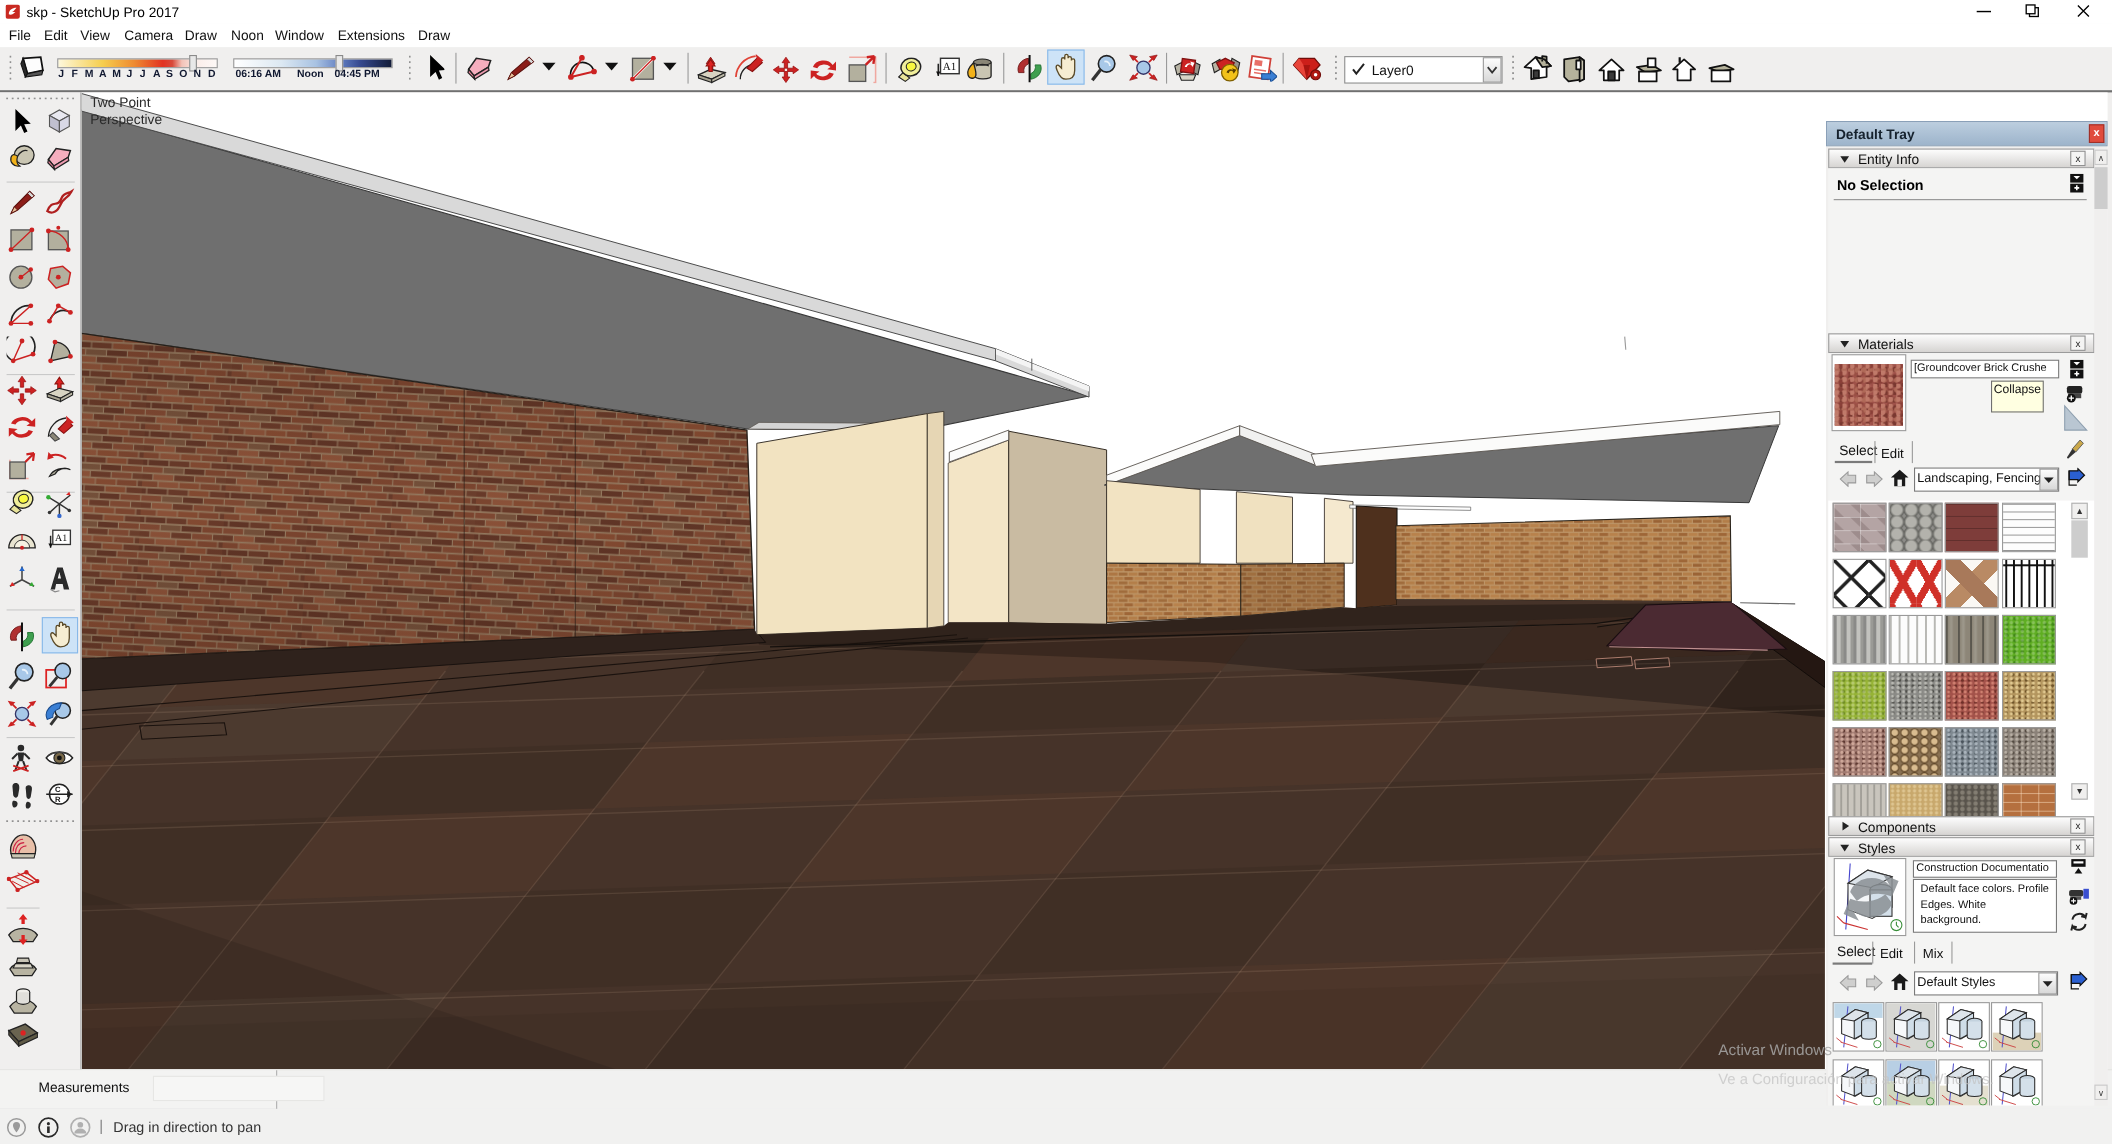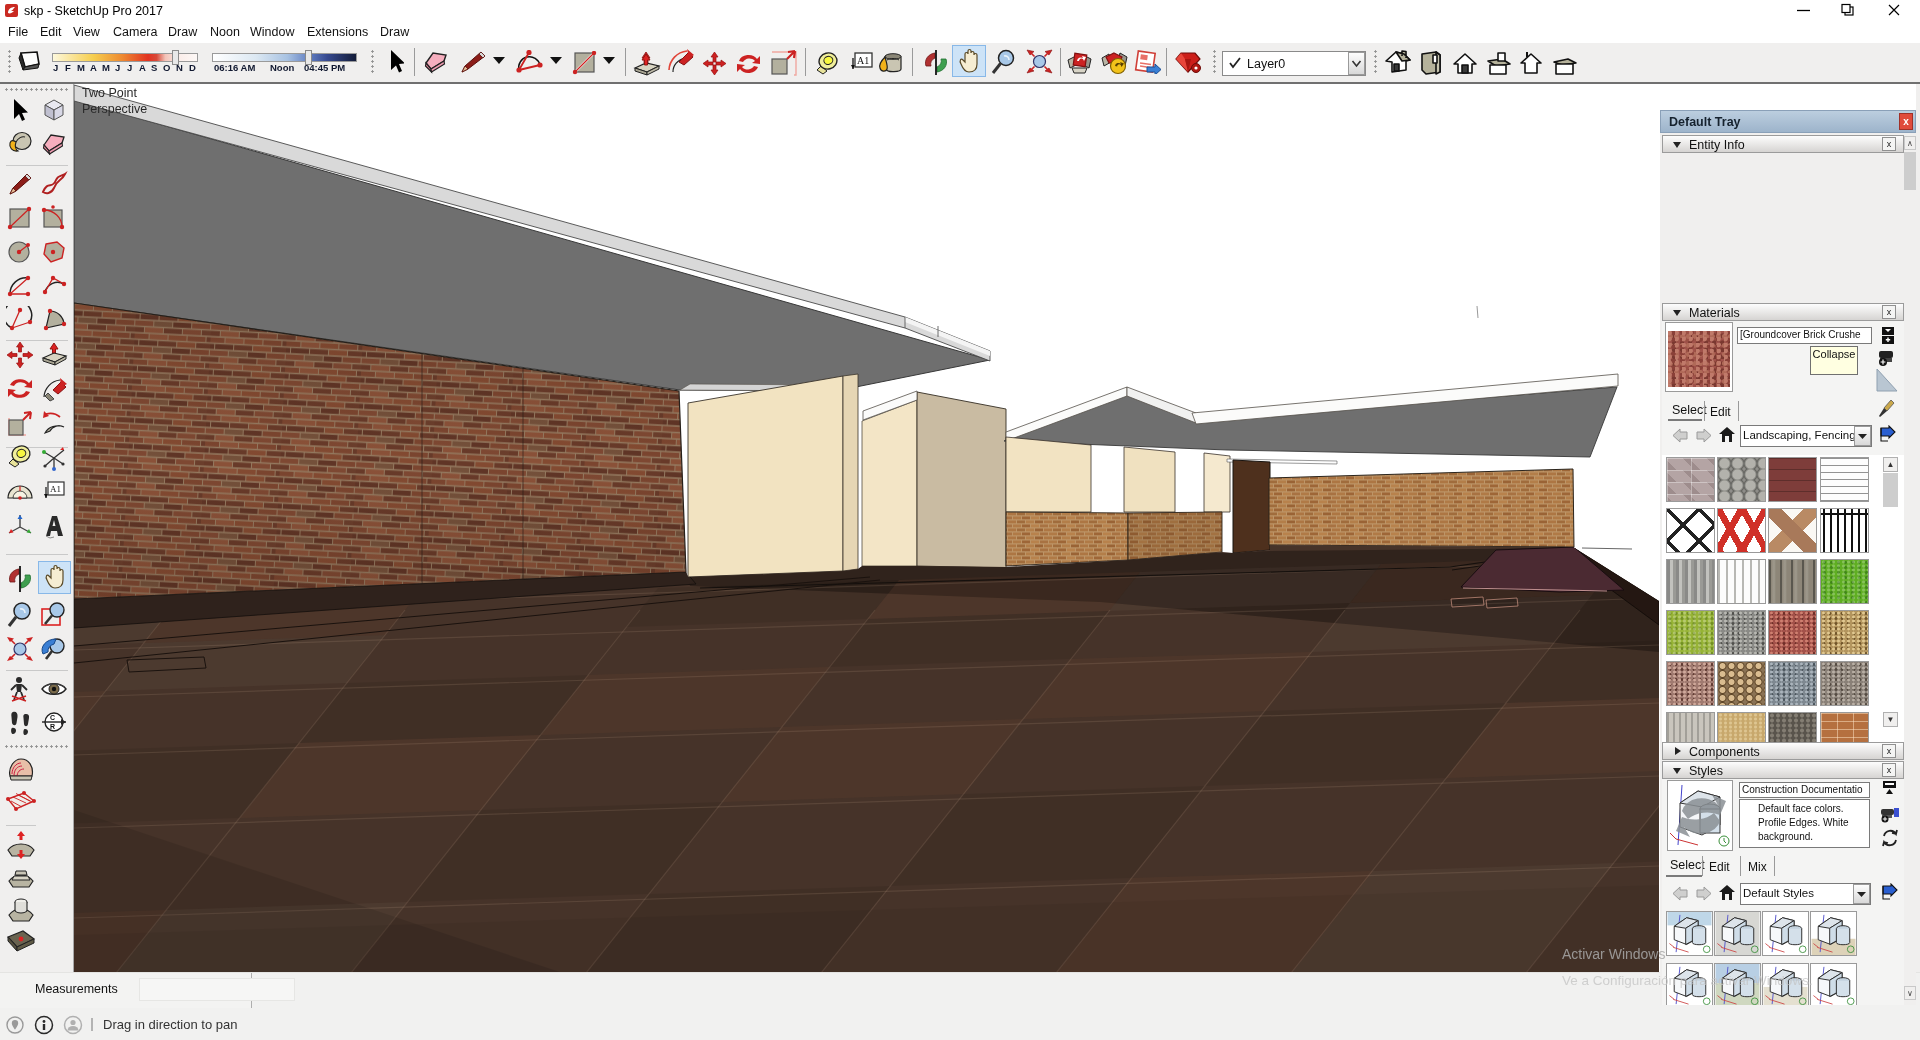--- a/index.html
+++ b/index.html
@@ -743,6 +743,16 @@
       <span class="lbl">Entity Info</span>
     </div>
 <div class="xbtn" style="left:222px;top:27px">x</div>
+<div class="secbody" style="top:43px;height:150px">
+<b style="position:absolute;left:8px;top:8px;font-size:13px">No Selection</b>
+<svg class="abs" style="left:219px;top:5px" width="14" height="18" viewBox="0 0 14 18">
+        <rect x="1" y="0" width="12" height="8" fill="#111"></rect>
+        <path d="M4,2 L10,2 L7,5 Z" fill="#fff"></path>
+        <rect x="1" y="9" width="12" height="8" fill="#111"></rect>
+        <path d="M7,10.5 L7,15 M4.8,12.8 L9.2,12.8" stroke="#fff" stroke-width="1.4"></path>
+      </svg>
+<div style="position:absolute;left:5px;top:28px;width:230px;height:1px;background:#8f8f8f"></div>
+</div>
 <div class="sechead" style="top:193px">
       <span class="tri"></span>
       <span class="lbl">Materials</span>

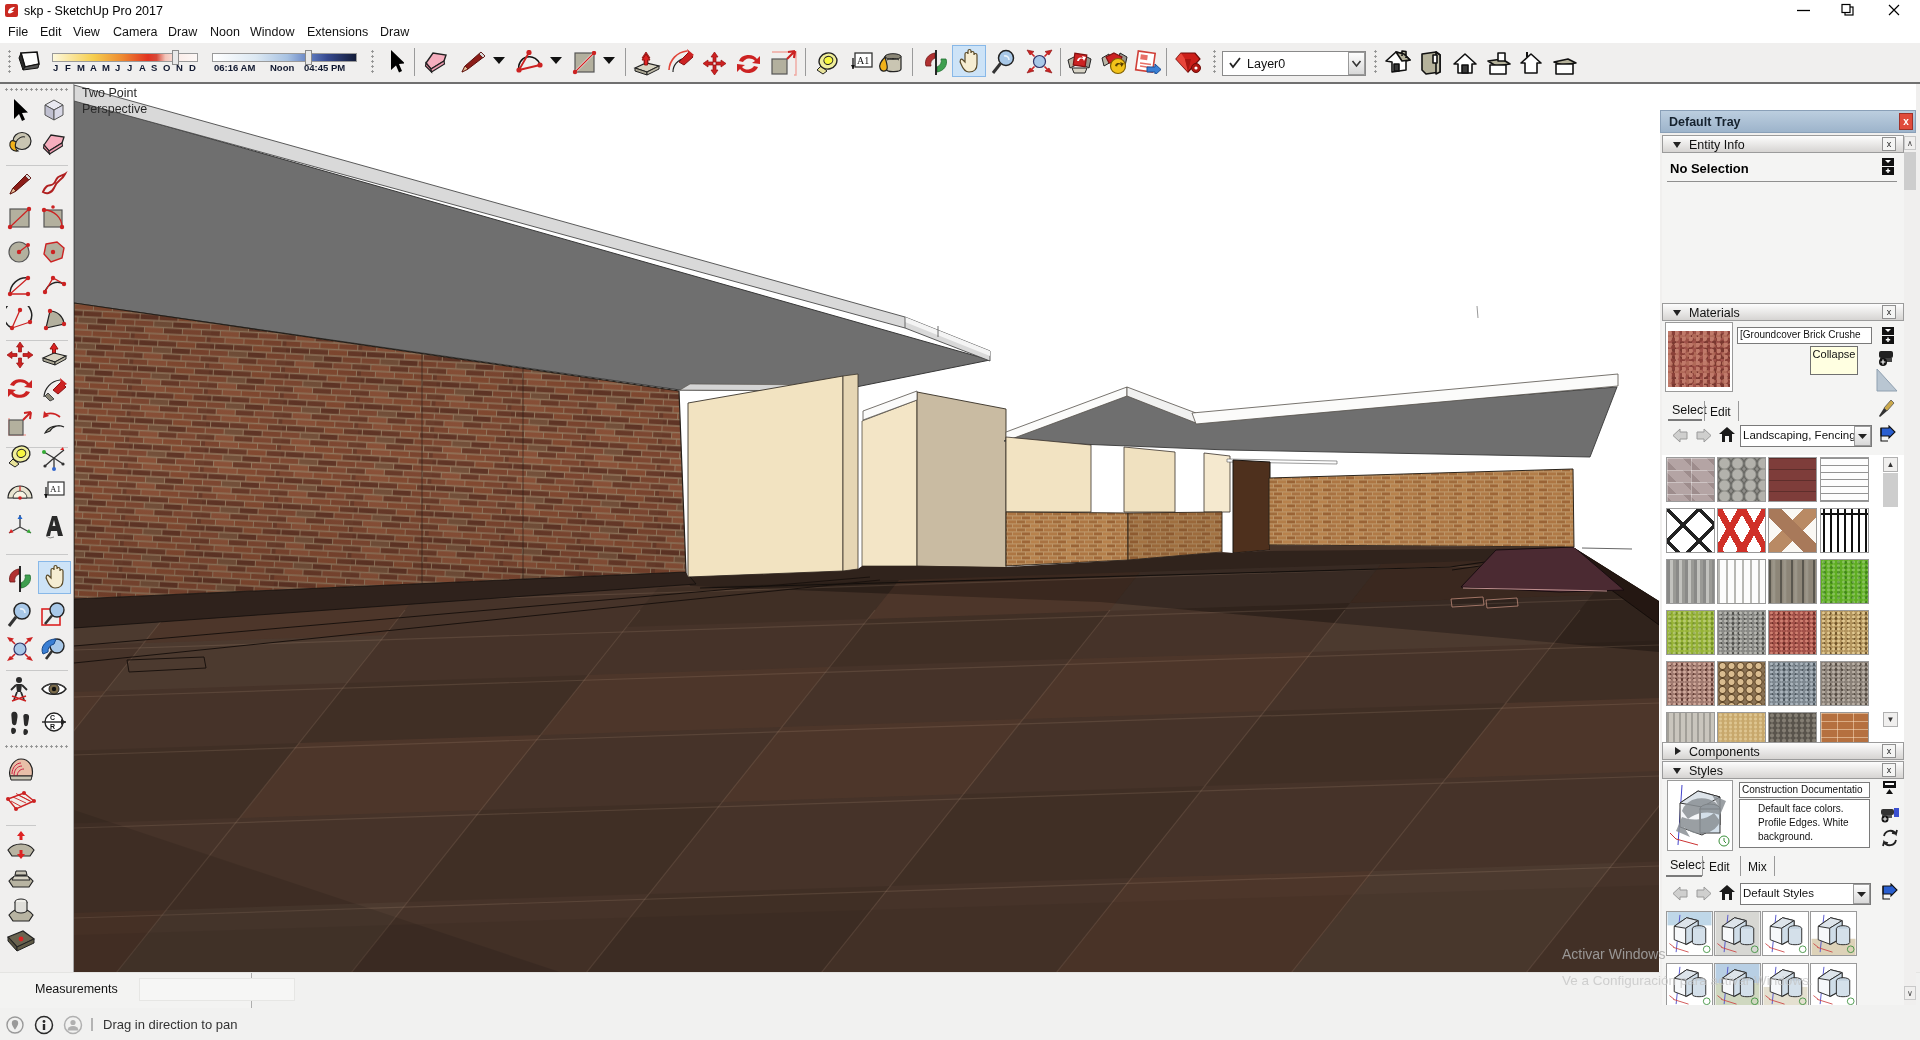--- a/index.html
+++ b/index.html
@@ -862,7 +862,7 @@
         <path d="M56,57 L56,60 L58,62" stroke="#3a8f3a" stroke-width="1" fill="none"></path>
 </svg>
 <div class="field" style="left:77px;top:3px;width:131px;height:16px;padding:1px 2px">Construction Documentatio</div>
-<div class="field" style="left:77px;top:20px;width:131px;height:49px;padding:2px 18px;white-space:normal;line-height:14px">Default face colors. Profile Edges. White background.</div>
+<div class="field" style="left:77px;top:20px;width:131px;height:49px;padding:2px 6px;white-space:normal;line-height:14px">Default face colors. Profile Edges. White background.</div>
 <svg class="abs" style="left:220px;top:1px" width="15" height="17" viewBox="0 0 15 17">
         <rect x="1" y="1" width="13" height="7" fill="#111"></rect>
         <rect x="3" y="3" width="9" height="2" fill="#fff"></rect>

